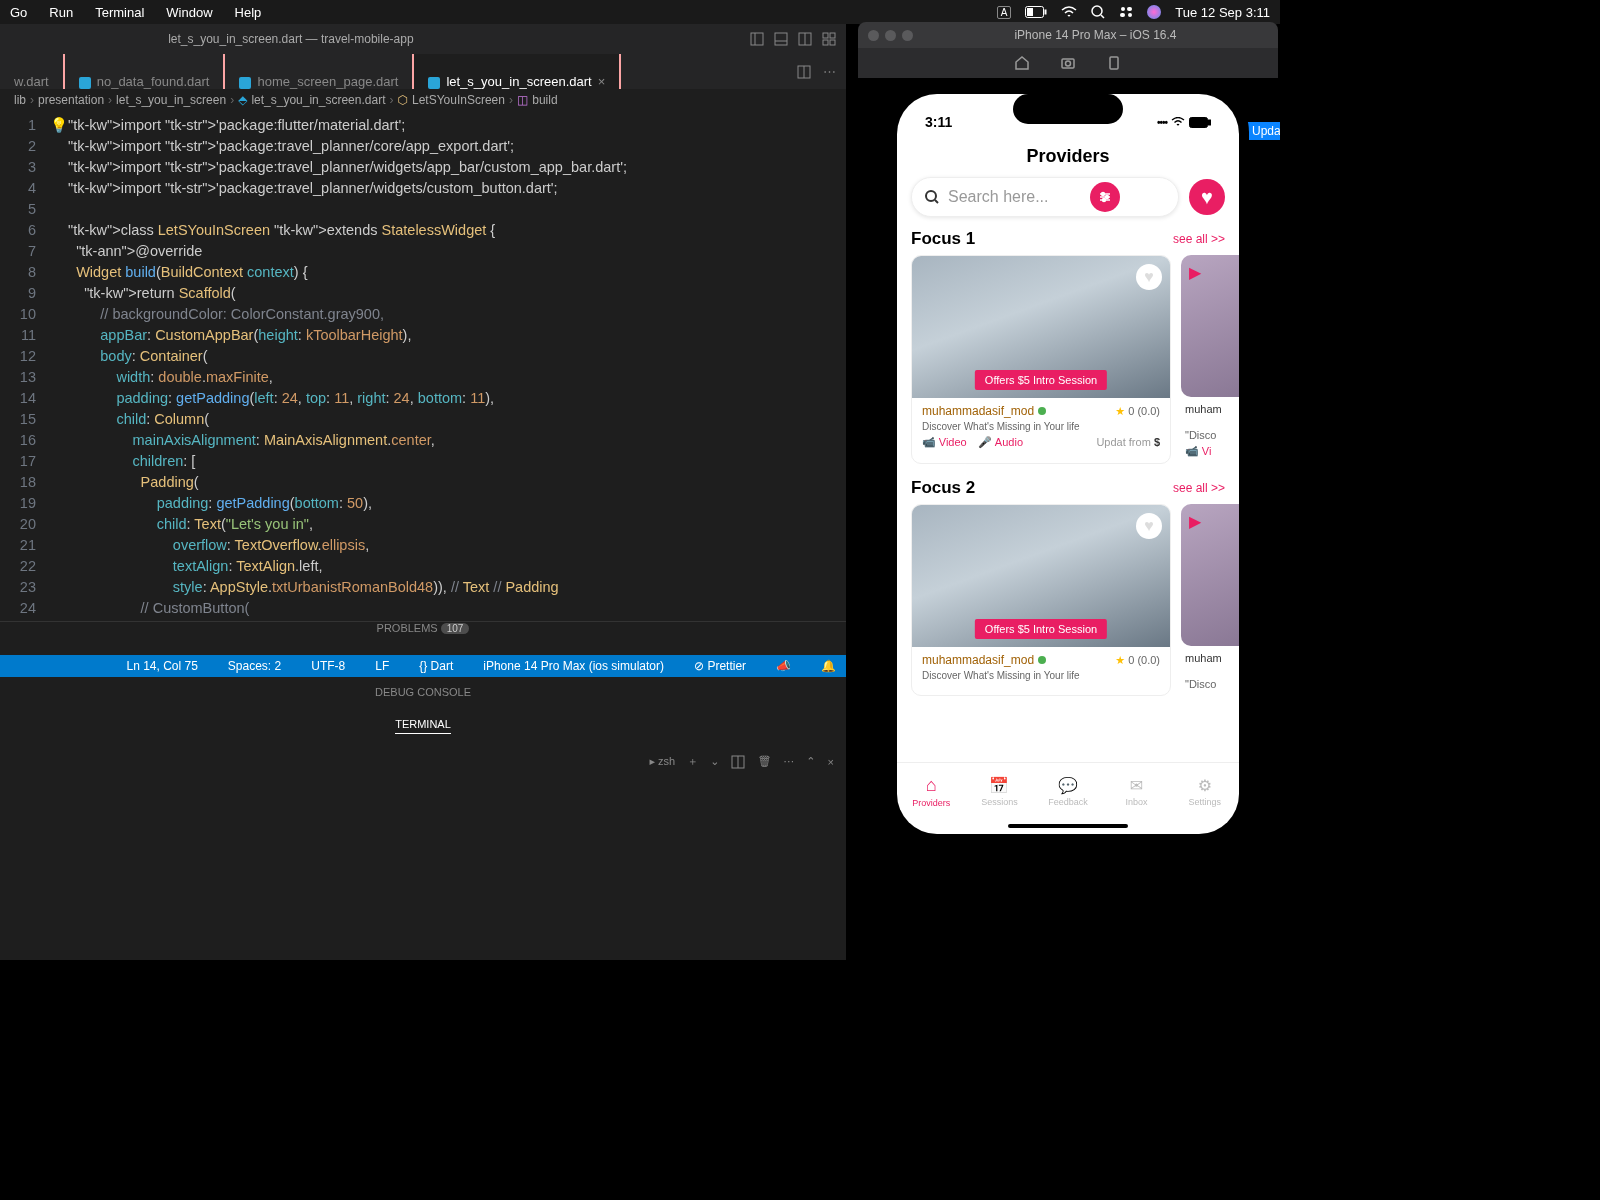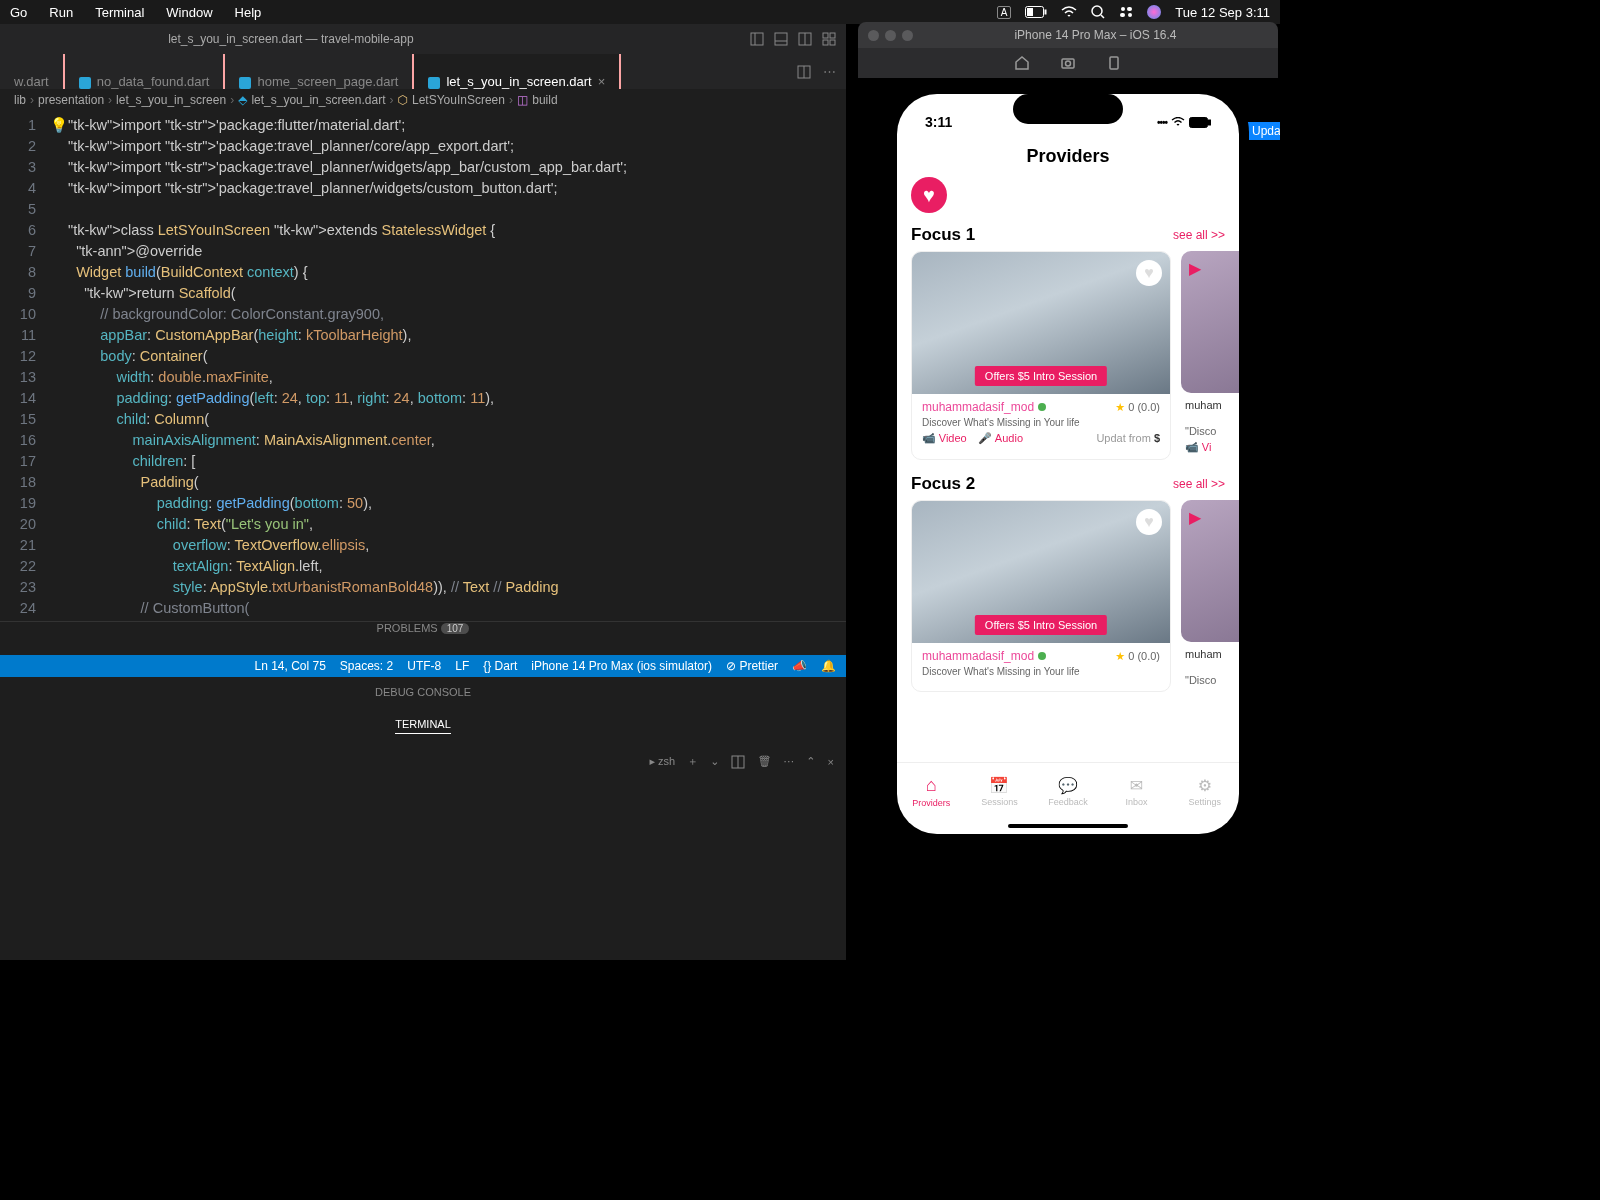--- a/index.html
+++ b/index.html
@@ -286,6 +286,23 @@
       </div>
       <div class="app-title">Providers</div>
       <div class="search-row">
+        <div class="search-box" style="position:relative">
+          <svg width="16" height="16" viewBox="0 0 16 16">
+              <circle cx="7" cy="7" r="5" stroke="#333" fill="none" stroke-width="2"></circle>
+              <line x1="11" y1="11" x2="14" y2="14" stroke="#333" stroke-width="2"></line>
+            </svg>
+          <span>Search here...</span>
+          <div class="filter-btn">
+              <svg width="14" height="14" viewBox="0 0 14 14" stroke="#fff" stroke-width="1.5" fill="none">
+                <line x1="2" y1="4" x2="12" y2="4"></line>
+                <line x1="2" y1="7" x2="12" y2="7"></line>
+                <line x1="2" y1="10" x2="12" y2="10"></line>
+                <circle cx="5" cy="4" r="1.5" fill="#fff"></circle>
+                <circle cx="9" cy="7" r="1.5" fill="#fff"></circle>
+                <circle cx="6" cy="10" r="1.5" fill="#fff"></circle>
+              </svg>
+            </div>
+        </div>
         <div class="heart-btn">♥</div>
       </div>
 

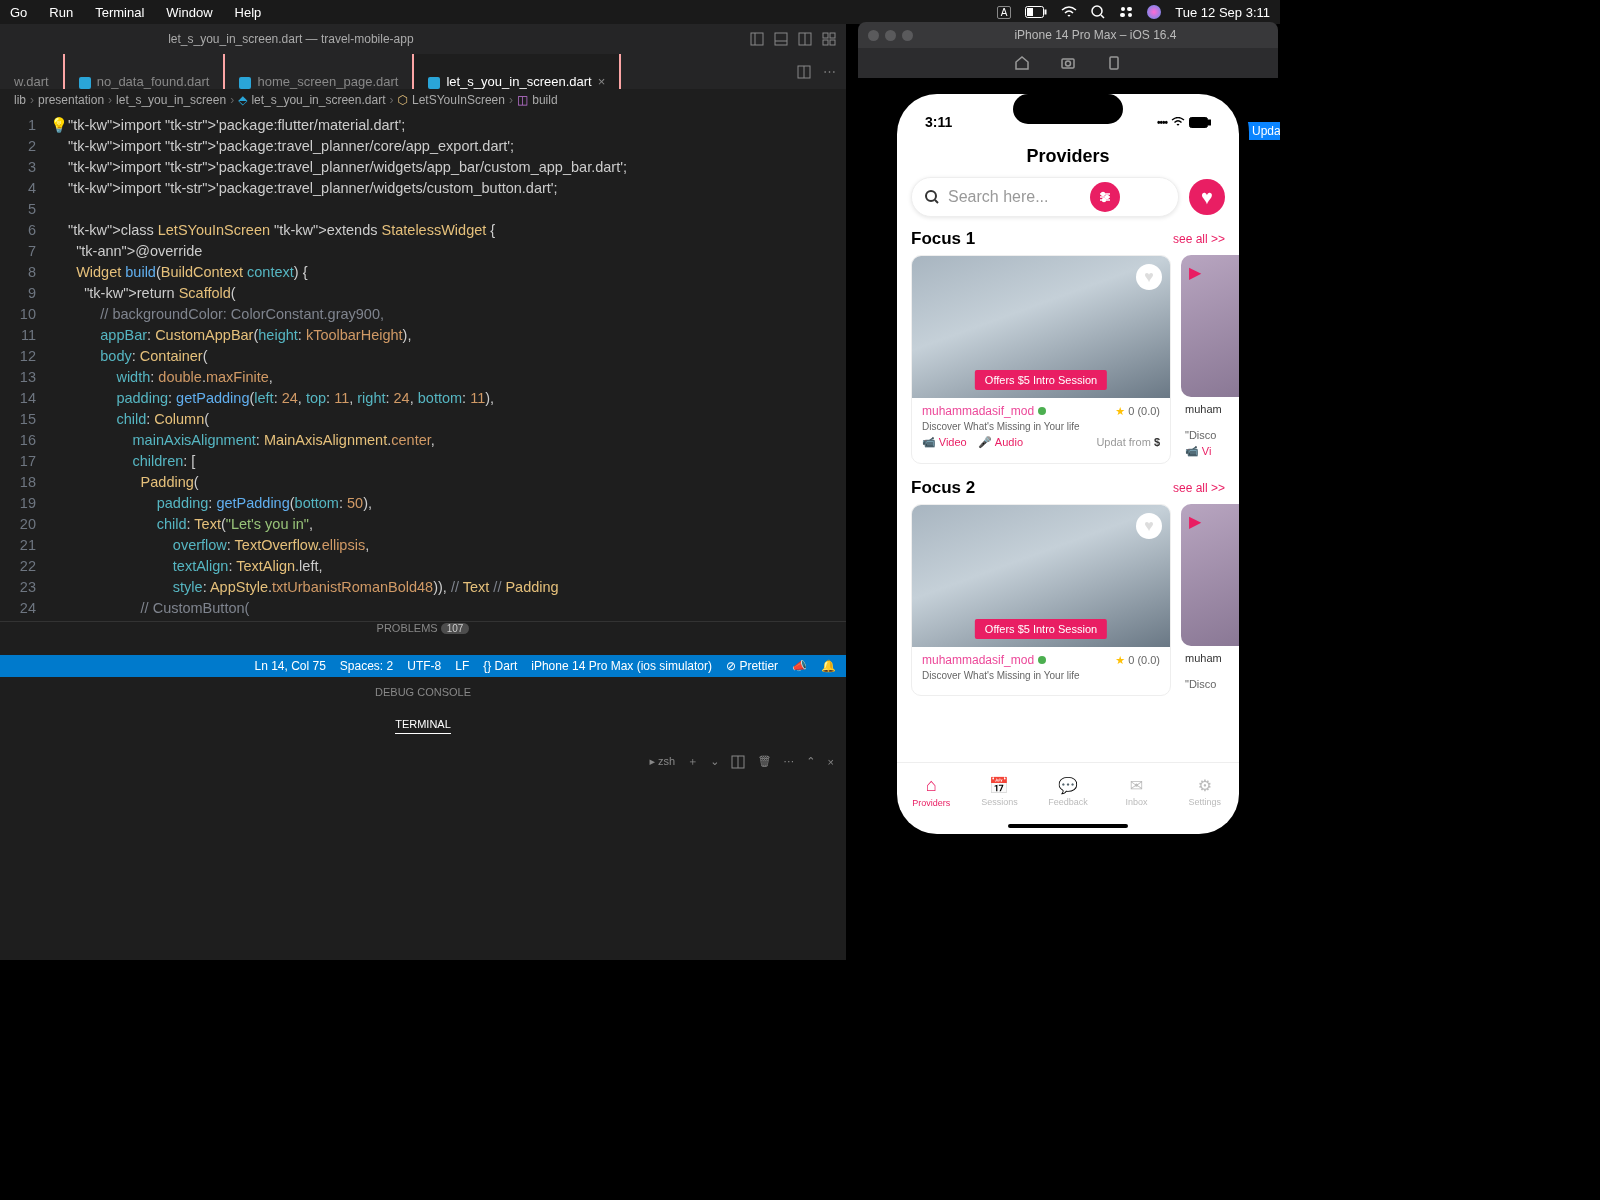--- a/index.html
+++ b/index.html
@@ -66,7 +66,7 @@
 .card .offer::before, .card .offer::after { content: ''; position: absolute; width: 0; height: 0; border-top: 10px solid transparent; border-bottom: 10px solid transparent; top: 1px; }
 .card .info { padding: 6px 10px 8px; font-size: 12px; }
 .card .row1 { display: flex; align-items: center; gap: 4px; }
-.card .name { font-weight: 500; color: #ec4899; }
+.card .name { font-weight: 500; color: #a16207; }
 .card .dot { width: 8px; height: 8px; background: #4caf50; border-radius: 50%; }
 .card .rating { margin-left: auto; color: #666; font-size: 11px; }
 .card .desc { color: #666; font-size: 10px; margin-top: 3px; }

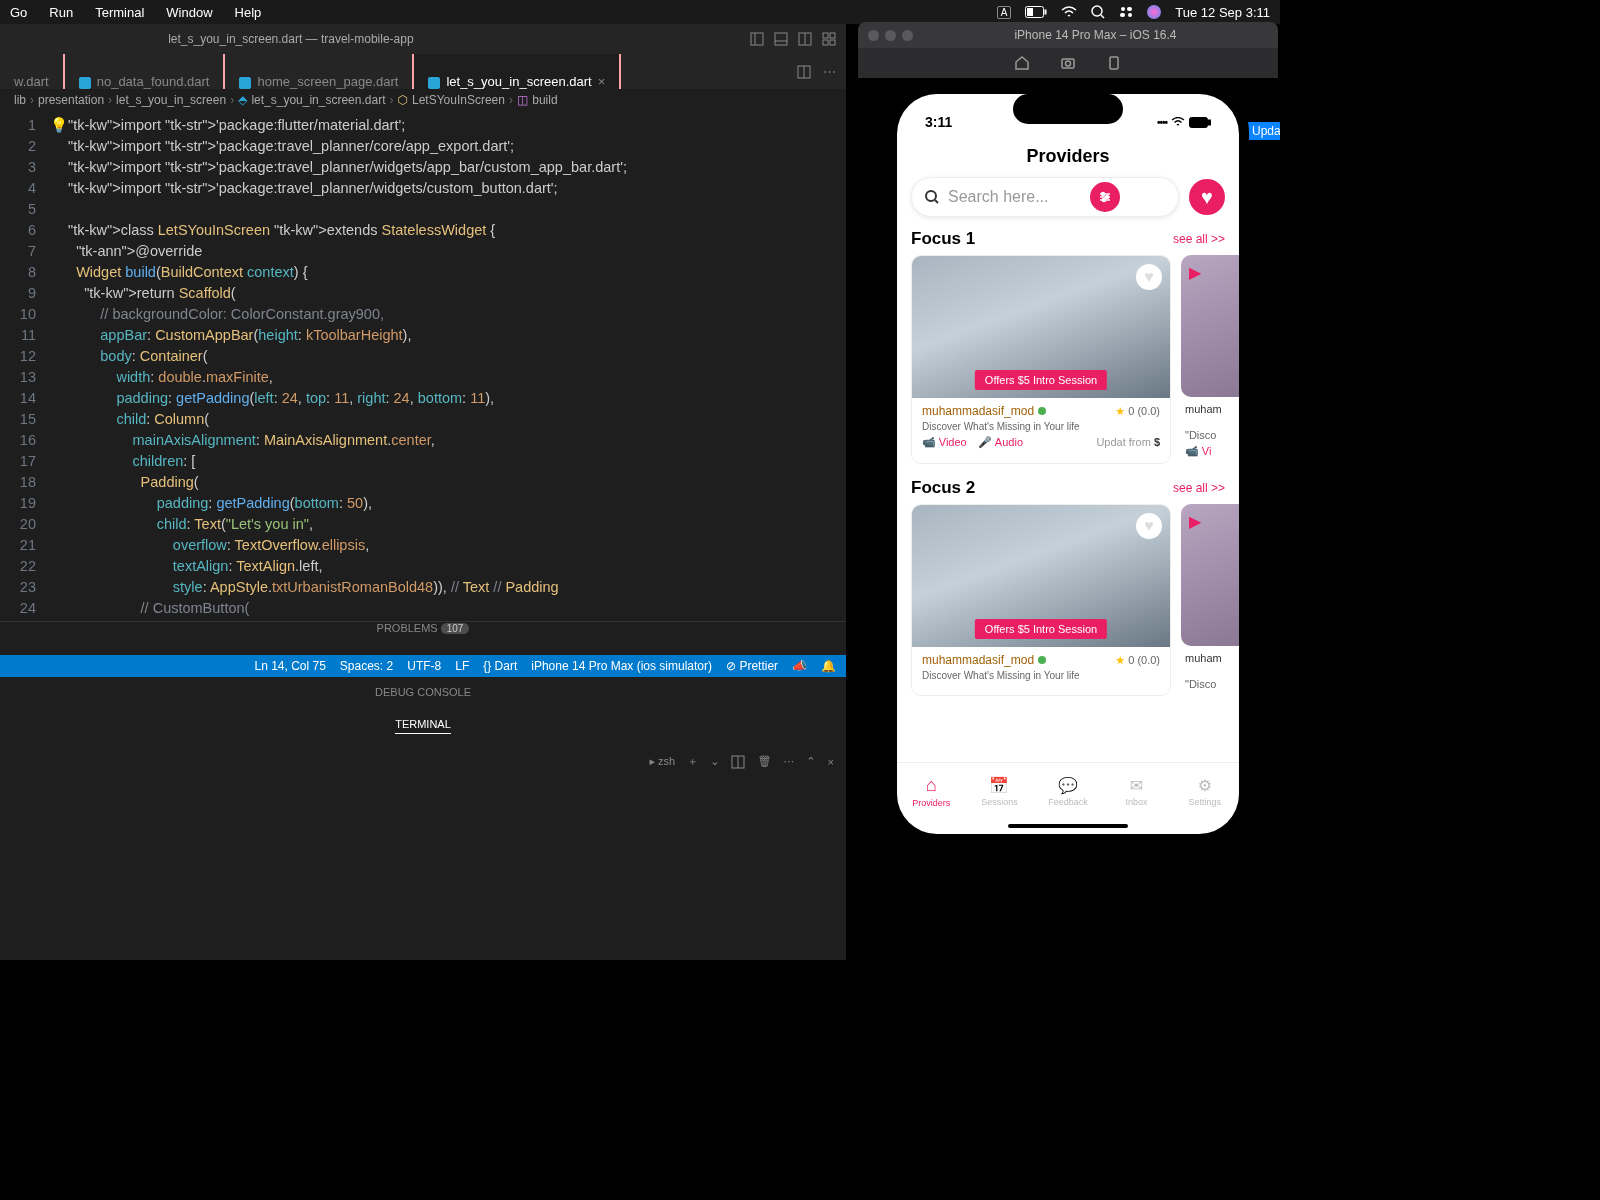--- a/index.html
+++ b/index.html
@@ -35,7 +35,7 @@
 .panel-tabs .right { margin-left: auto; display: flex; gap: 12px; align-items: center; }
 .terminal-body { flex: 1; background: #1e1e1e; padding: 10px; font-family: "SF Mono", Menlo, monospace; font-size: 13px; color: #ccc; }
 .statusbar { height: 22px; background: #007acc; color: #fff; display: flex; align-items: center; font-size: 12px; padding: 0 10px; gap: 14px; }
-.statusbar .main { margin-left: auto; display: flex; gap: 14px; align-items: center; }
+.statusbar .main { margin-left: auto; display: flex; gap: 30px; align-items: center; }
 
 
 .sim-window { position: absolute; top: 22px; left: 858px; width: 420px; height: 920px; }

